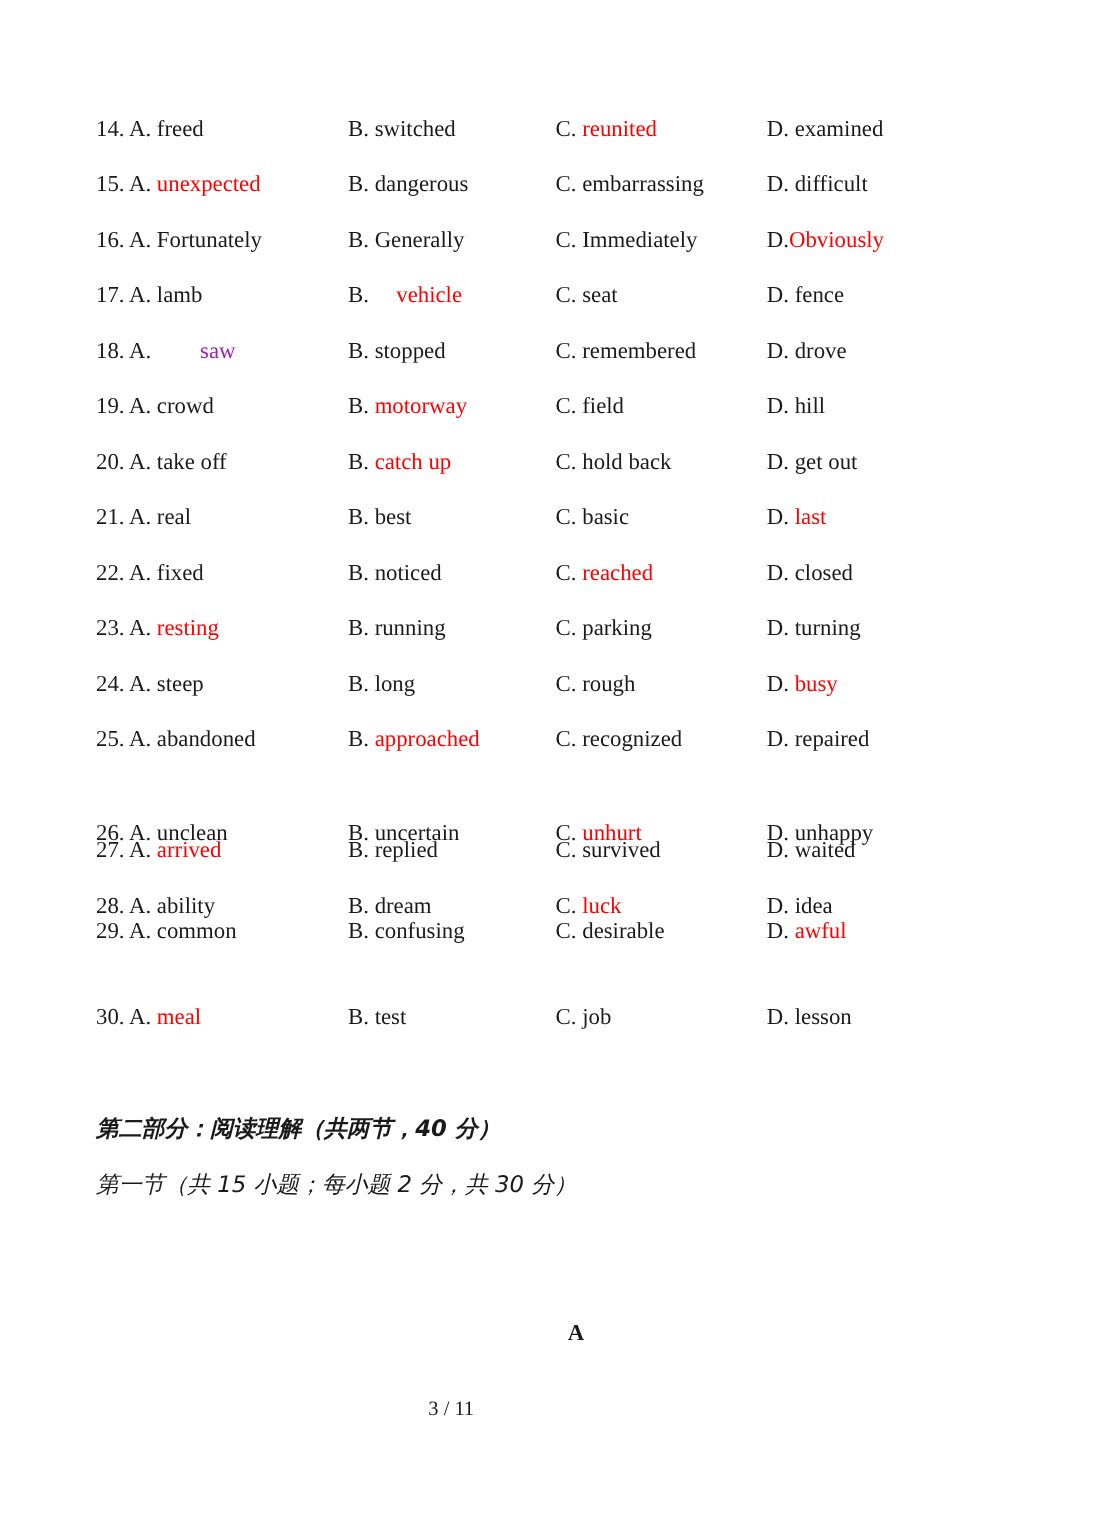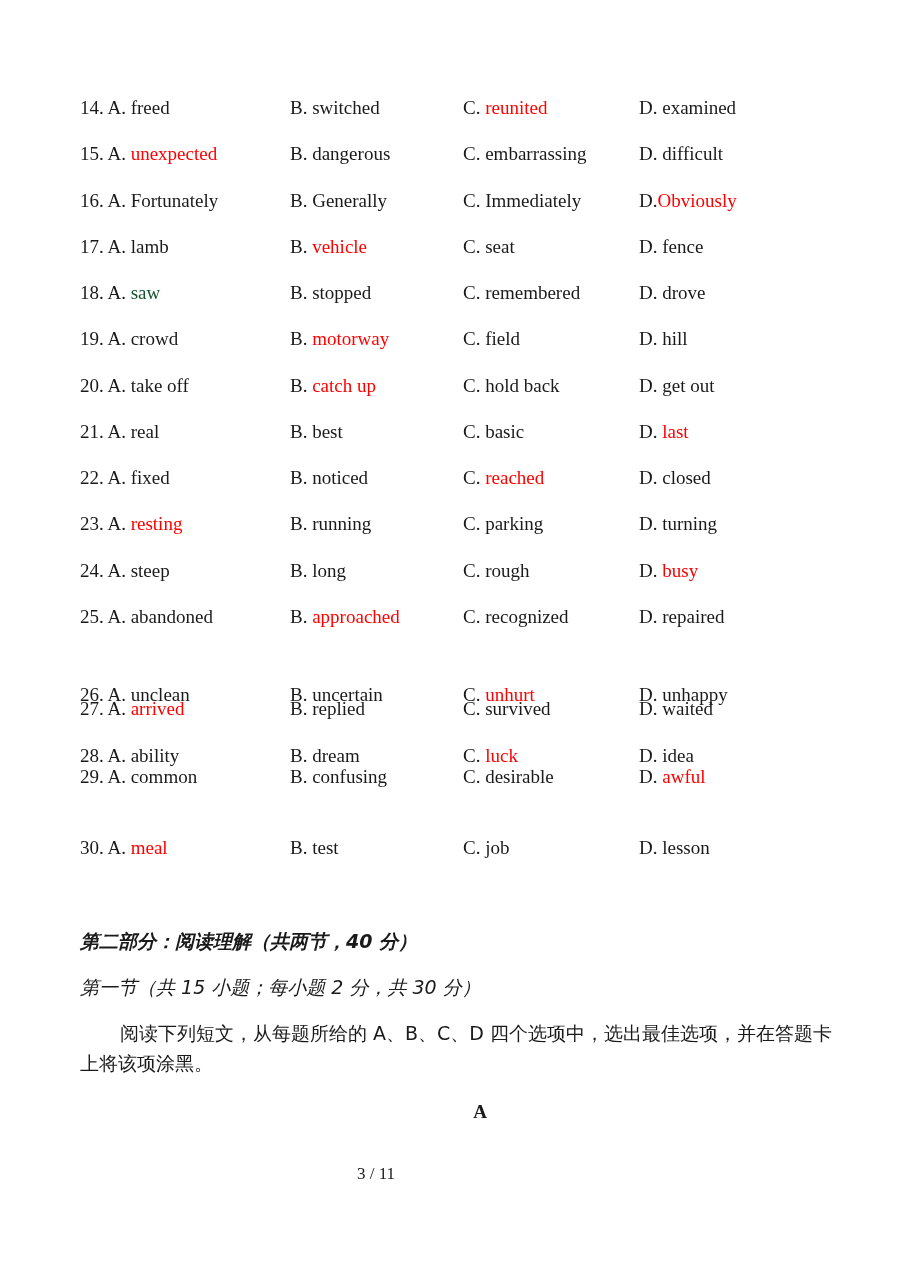--- a/index.html
+++ b/index.html
@@ -48,7 +48,7 @@
       </div>
       <div class="row" style="top: 231.75px;">
         <span class="cell c0"><span>17.</span> <span>A.</span> <span>lamb</span></span>
-        <span class="cell c1"><span>B.</span> <span class="ans" style="color: rgb(255, 0, 0);">vehicle</span></span>
+        <span class="cell c1"><span>B.</span> <span class="ans" style="color: rgb(255, 0, 0); margin-left: 18px;">vehicle</span></span>
         <span class="cell c2"><span>C.</span> <span>seat</span></span>
         <span class="cell c3"><span>D.</span> <span>fence</span></span>
       </div>

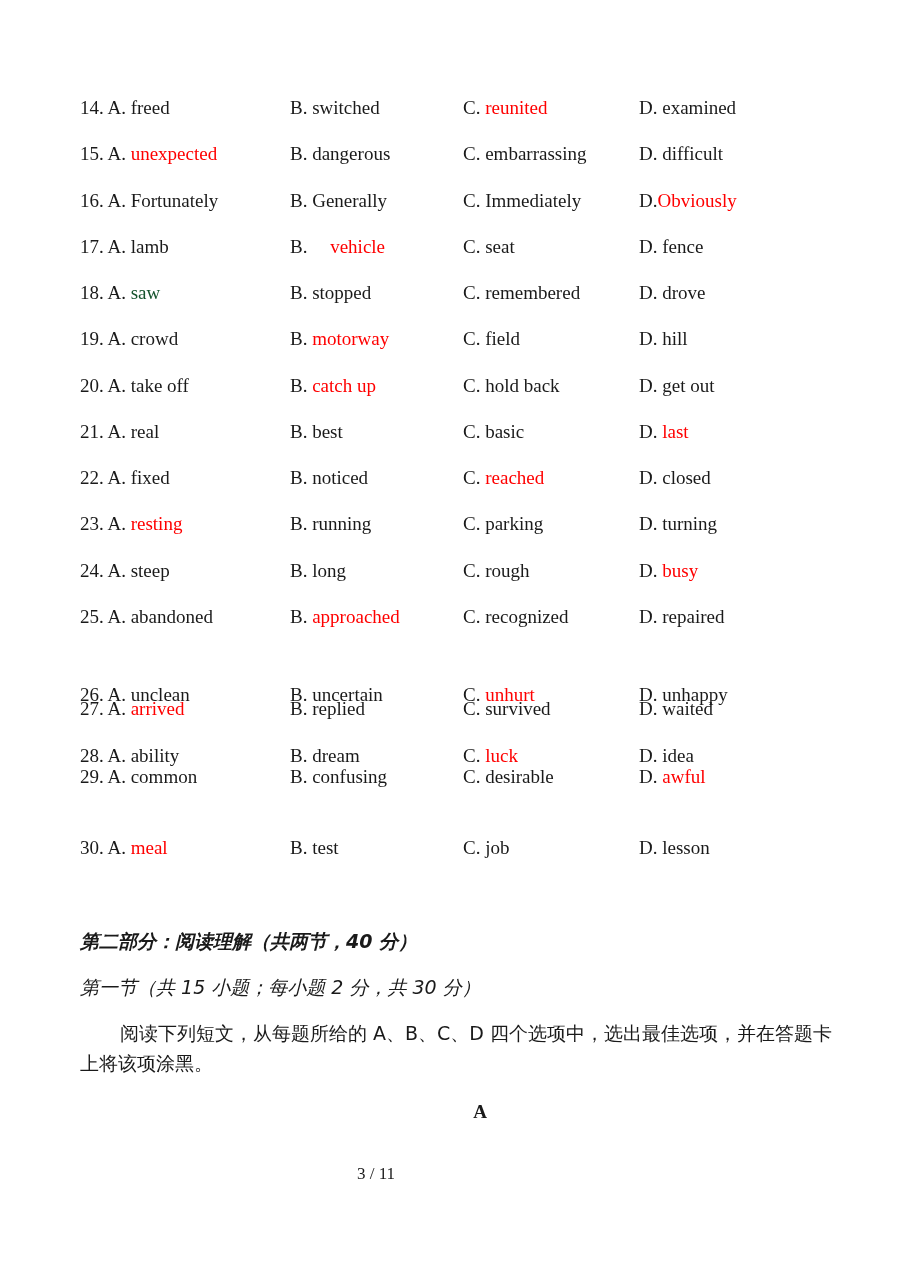--- a/index.html
+++ b/index.html
@@ -53,7 +53,7 @@
         <span class="cell c3"><span>D.</span> <span>fence</span></span>
       </div>
       <div class="row" style="top: 278px;">
-        <span class="cell c0"><span>18.</span> <span>A.</span> <span class="ans" style="color: #14532d;">saw</span></span>
+        <span class="cell c0"><span>18.</span> <span>A.</span> <span class="ans" style="color: #a21caf; margin-left: 36px;">saw</span></span>
         <span class="cell c1"><span>B.</span> <span>stopped</span></span>
         <span class="cell c2"><span>C.</span> <span>remembered</span></span>
         <span class="cell c3"><span>D.</span> <span>drove</span></span>

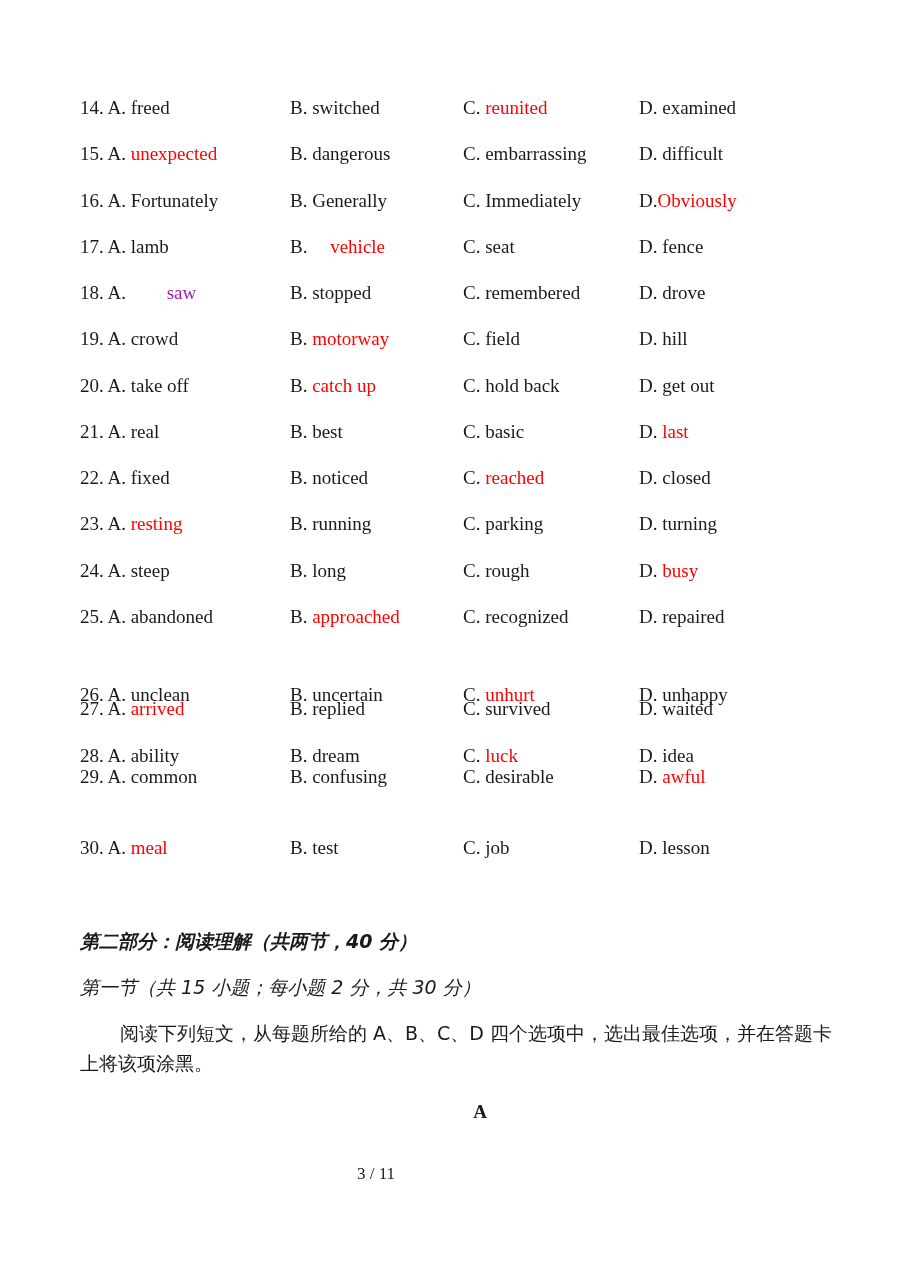--- a/index.html
+++ b/index.html
@@ -134,7 +134,6 @@
 
   <div class="cn bold" style="top:926px;">第二部分：阅读理解（共两节，40 分）</div>
   <div class="cn" style="top:972px;text-align:center;">第一节（共 15 小题；每小题 2 分，共 30 分）</div>
-  <div class="para" style="top:1018px;">阅读下列短文，从每题所给的 A、B、C、D 四个选项中，选出最佳选项，并在答题卡上将该项涂黑。</div>
 
   <div class="passage">A</div>
   <div class="pageno">3  / 11</div>

